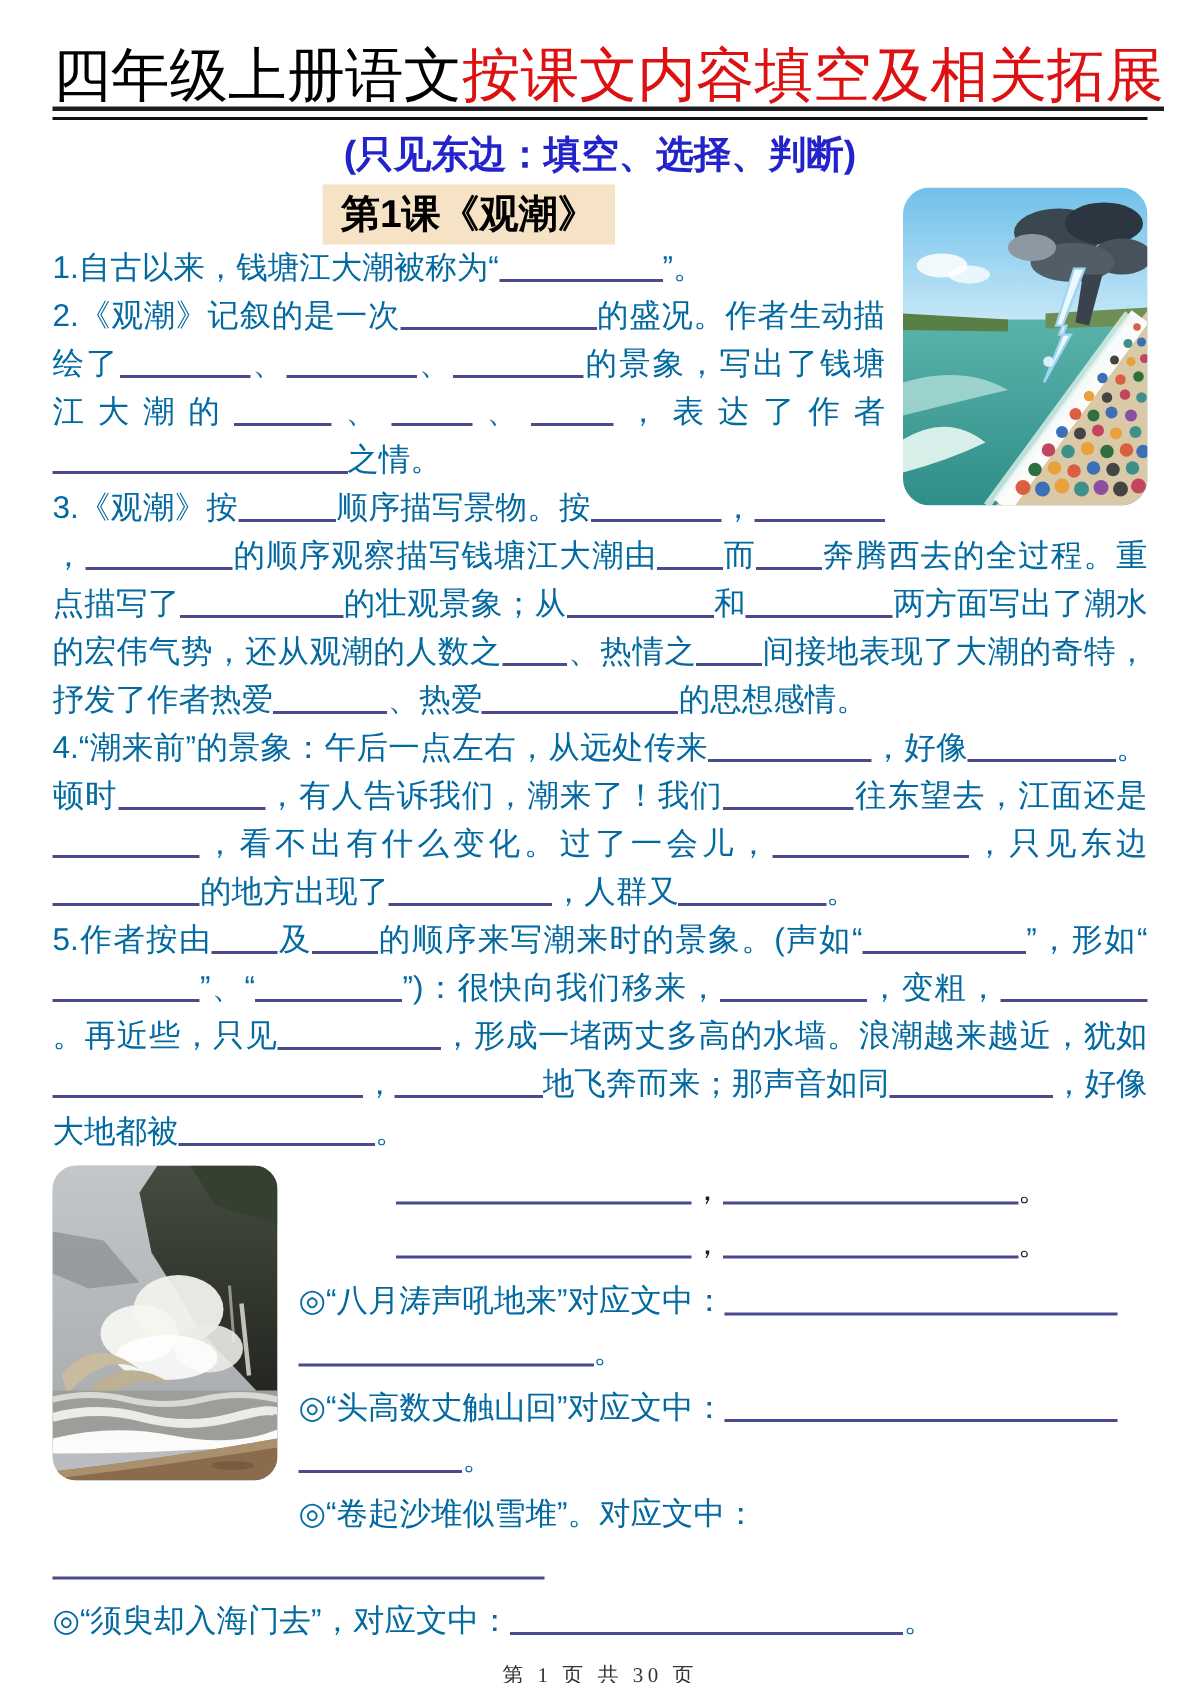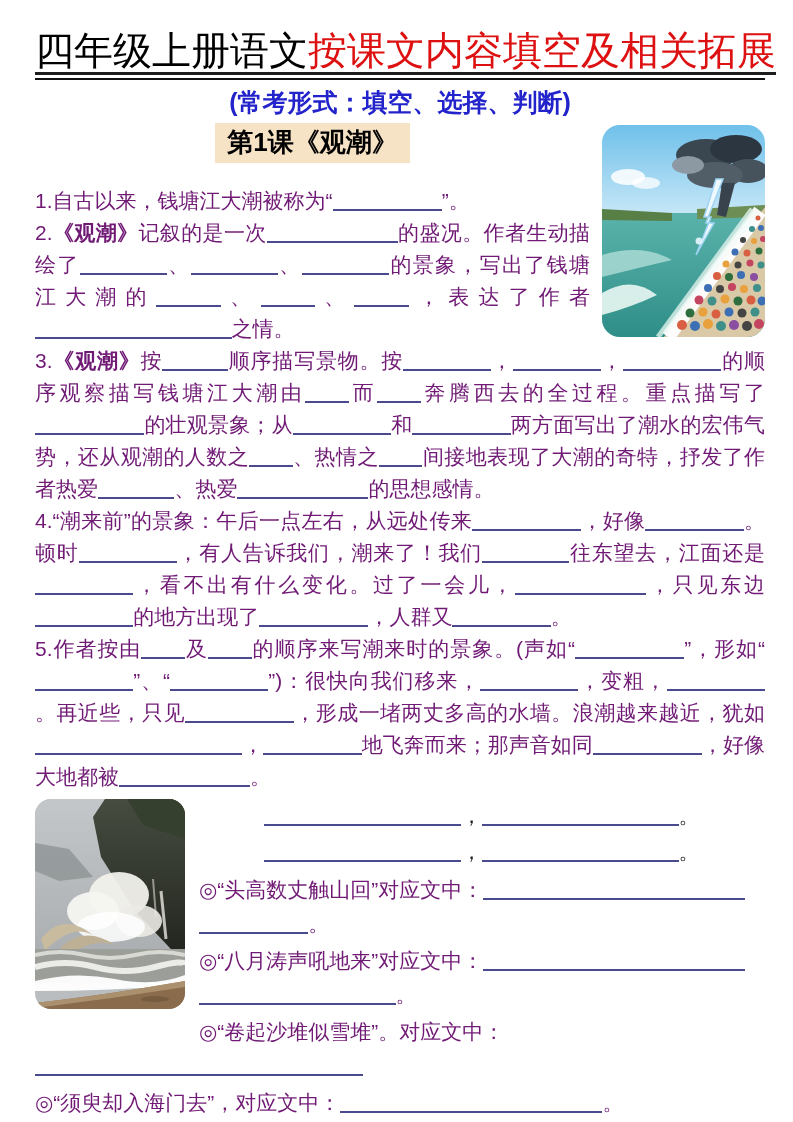--- a/index.html
+++ b/index.html
@@ -117,7 +117,7 @@
     <h1 class="title"><span class="t-black">四年级上册语文</span><span class="t-red">按课文内容填空及相关拓展</span></h1>
   </div>
 
-  <div class="subtitle">(常考形式：填空、选择、判断)</div>
+  <div class="subtitle">(只见东边：填空、选择、判断)</div>
 
   <div class="content">
 

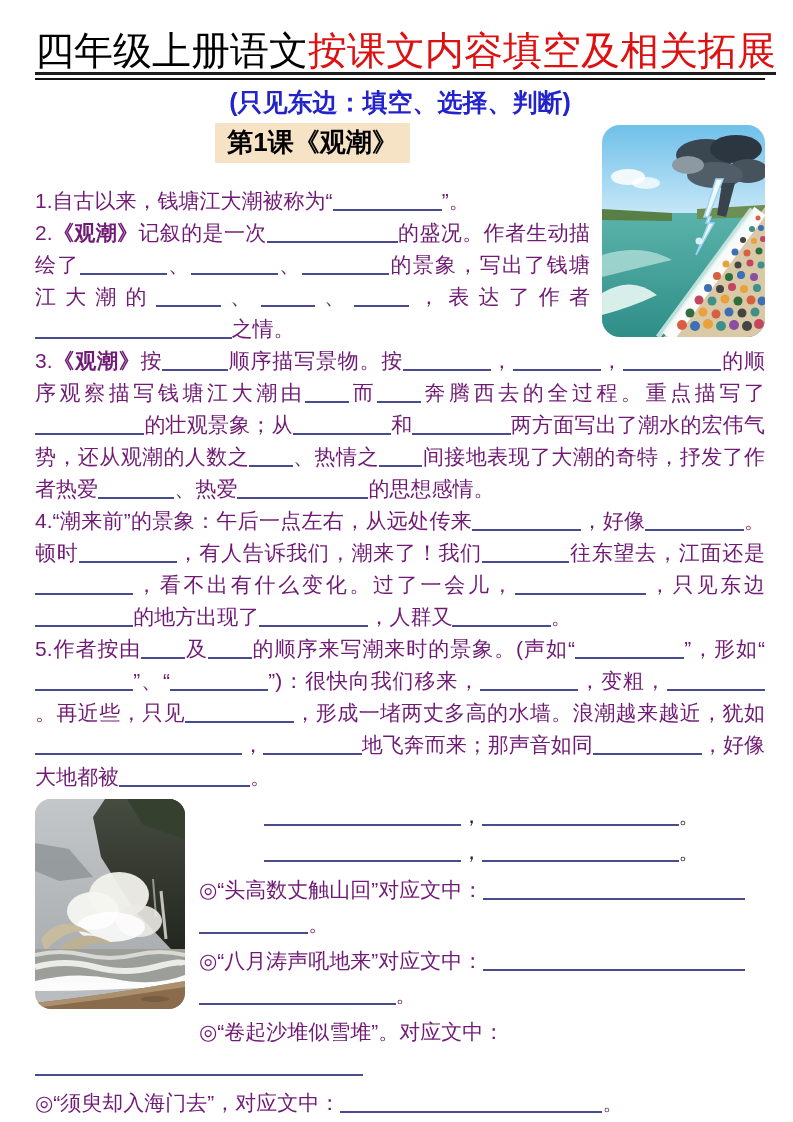--- a/index.html
+++ b/index.html
@@ -42,7 +42,7 @@
   }
 
   
-  .section { text-align: center; margin: 2px 0 22px 0; }
+  .section { text-align: center; margin: 2px 0 0 0; }
   .section-badge {
     display: inline-block;
     background: var(--section-bg, #f6e2c4);

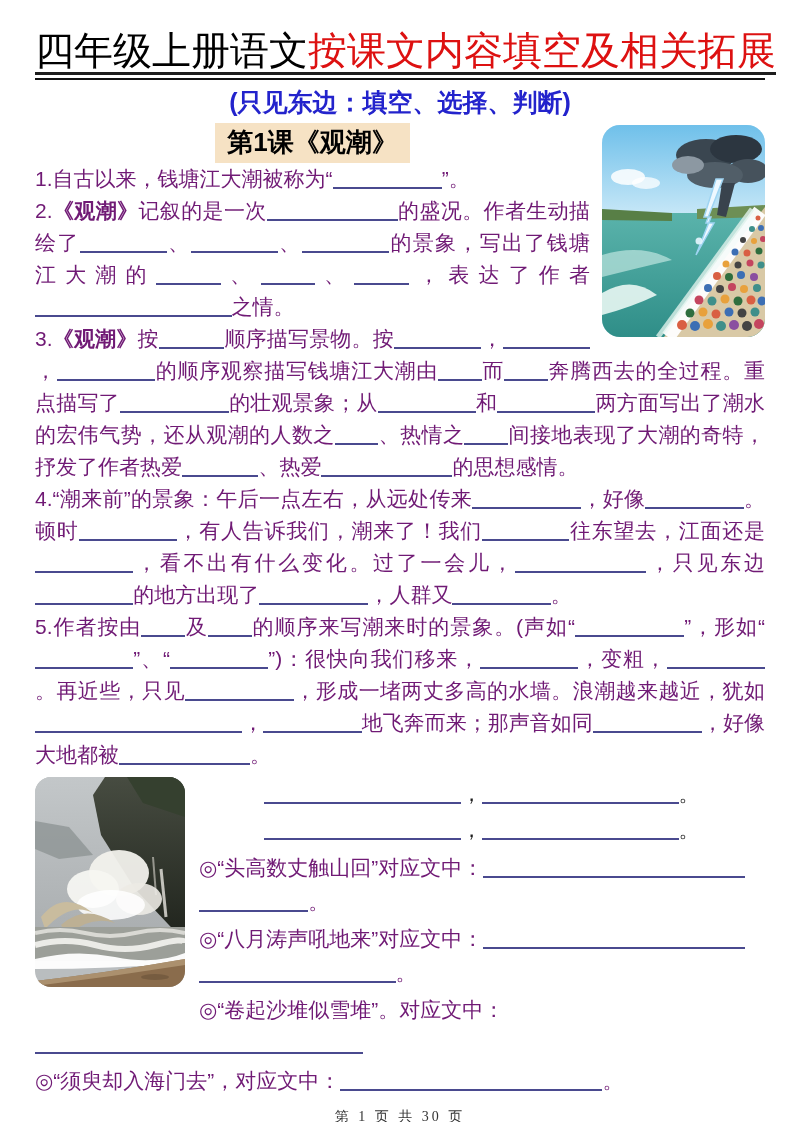--- a/index.html
+++ b/index.html
@@ -58,7 +58,7 @@
     font-size: 21px;
     line-height: 32px;
     text-align: justify;
-    color: #701a75;
+    color: #0369a1;
   }
   p.q b { font-weight: 700; }
   p.sub { text-align: left; margin-top: 3px; line-height: 34px; }

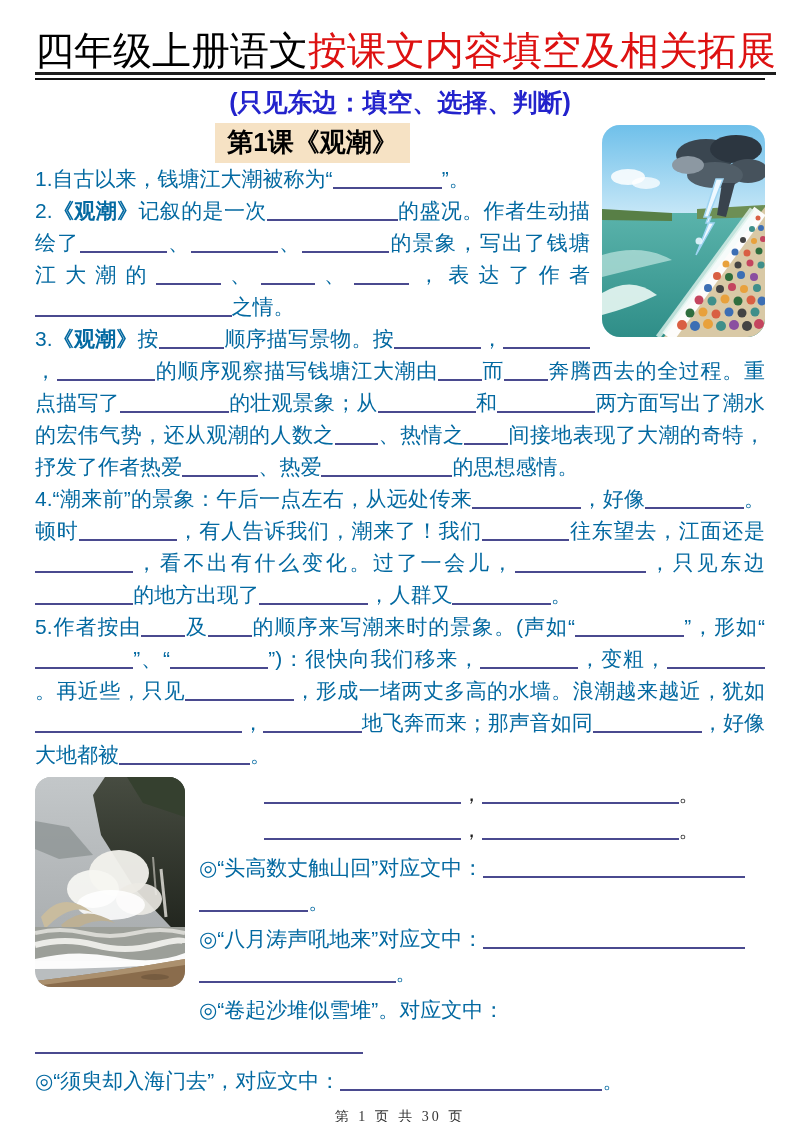--- a/index.html
+++ b/index.html
@@ -60,7 +60,7 @@
     text-align: justify;
     color: #0369a1;
   }
-  p.q b { font-weight: 700; }
+  p.q b { font-weight: 400; }
   p.sub { text-align: left; margin-top: 3px; line-height: 34px; }
 
   p.poem {

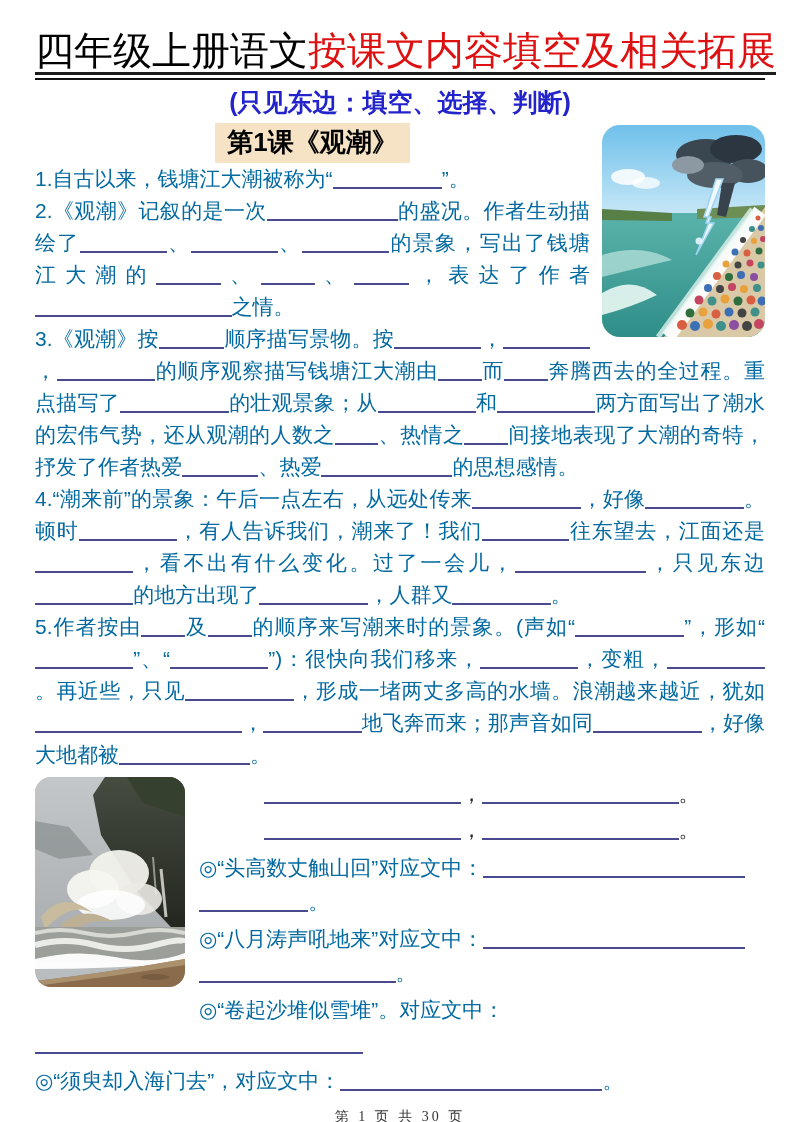--- a/index.html
+++ b/index.html
@@ -244,8 +244,8 @@
 
     <p class="poem"><span class="blank" style="width: 9.36em;"></span><span>，</span><span class="blank" style="width: 9.36em;"></span><span>。</span></p>
     <p class="poem"><span class="blank" style="width: 9.36em;"></span><span>，</span><span class="blank" style="width: 9.36em;"></span><span>。</span></p>
+    <p class="q sub"><span>◎“八月涛声吼地来”对应文中：</span><span class="blank" style="width: 12.48em;"></span><span> </span><span class="blank" style="width: 9.36em;"></span><span>。</span></p>
     <p class="q sub"><span>◎“头高数丈触山回”对应文中：</span><span class="blank" style="width: 12.48em;"></span><span> </span><span class="blank" style="width: 5.2em;"></span><span>。</span></p>
-    <p class="q sub"><span>◎“八月涛声吼地来”对应文中：</span><span class="blank" style="width: 12.48em;"></span><span> </span><span class="blank" style="width: 9.36em;"></span><span>。</span></p>
     <p class="q sub"><span>◎“卷起沙堆似雪堆”。对应文中：</span><span class="blank" style="width: 15.6em;"></span></p>
     <p class="q sub"><span>◎“须臾却入海门去”，对应文中：</span><span class="blank" style="width: 12.48em;"></span><span>。</span></p>
   </div>

